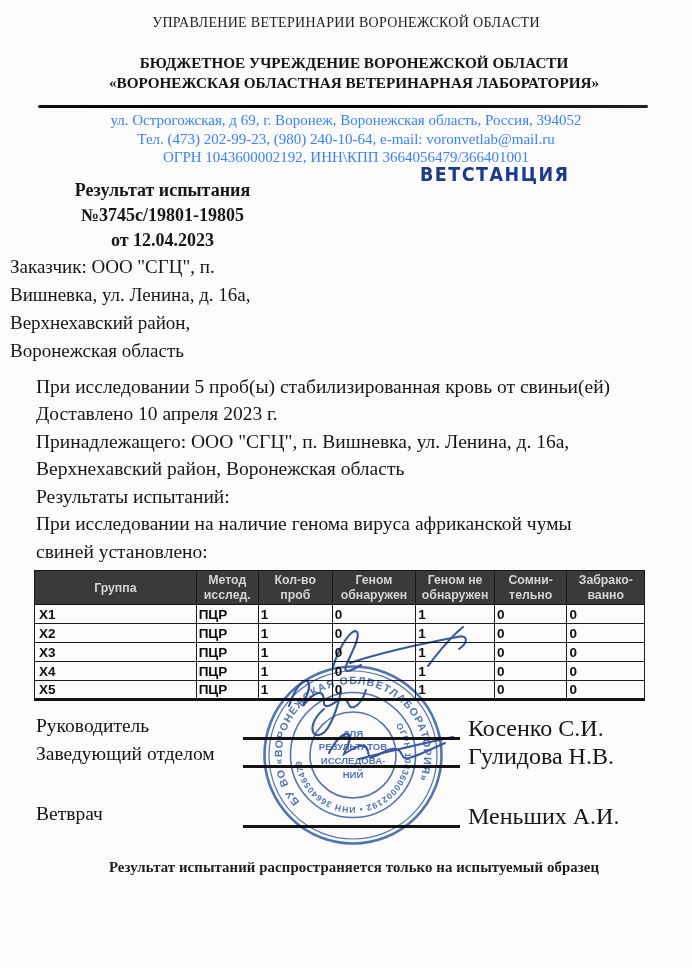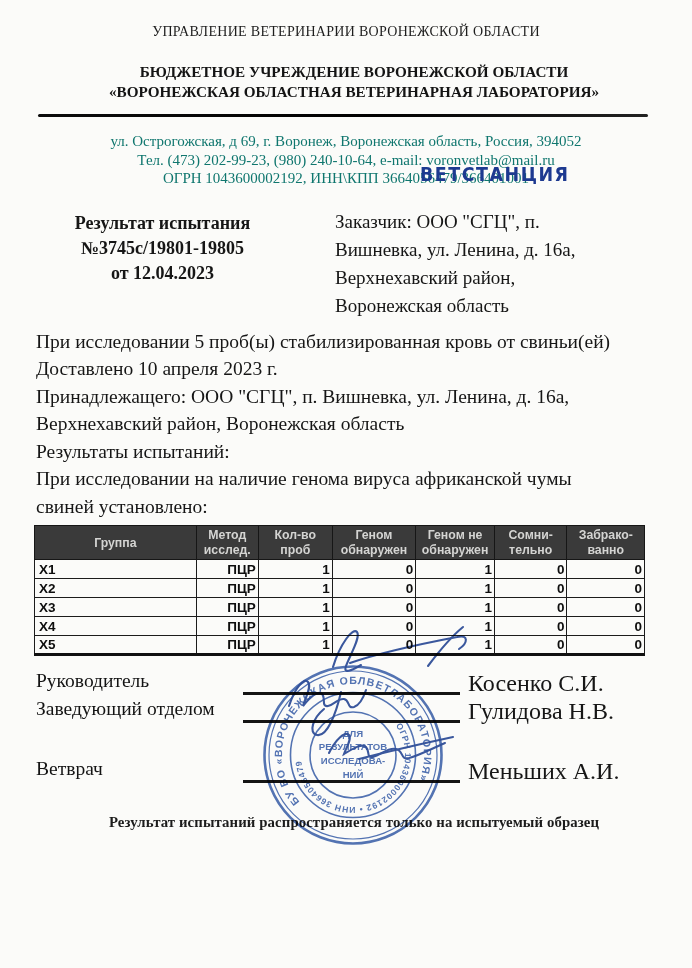--- a/index.html
+++ b/index.html
@@ -15,7 +15,7 @@
   }
   
   .org-line1 {
-    margin-top: 24px;
+    margin-top: 15px;
     text-align: center;
     font-size: 14px;
     letter-spacing: 0.3px;

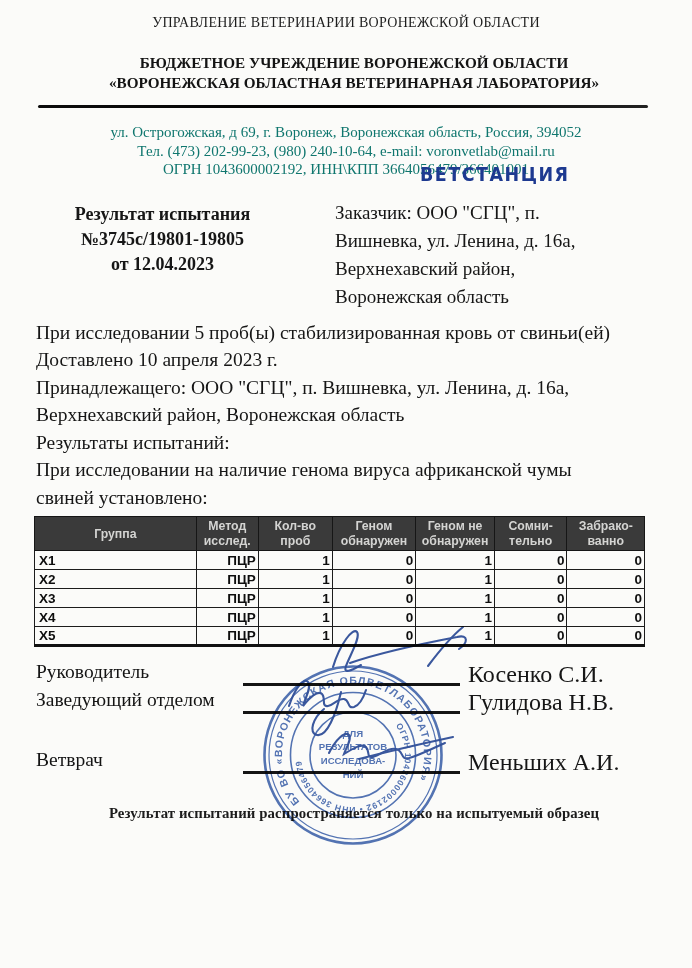--- a/index.html
+++ b/index.html
@@ -37,11 +37,11 @@
     border-radius: 2px;
   }
   .contact-block {
-    margin-top: 15px;
+    margin-top: 3px;
     text-align: center;
     font-size: 15px;
     line-height: 18.5px;
-    color: #0f766e;
+    color: #3b82f6;
   }
   .vetstation {
     position: absolute;

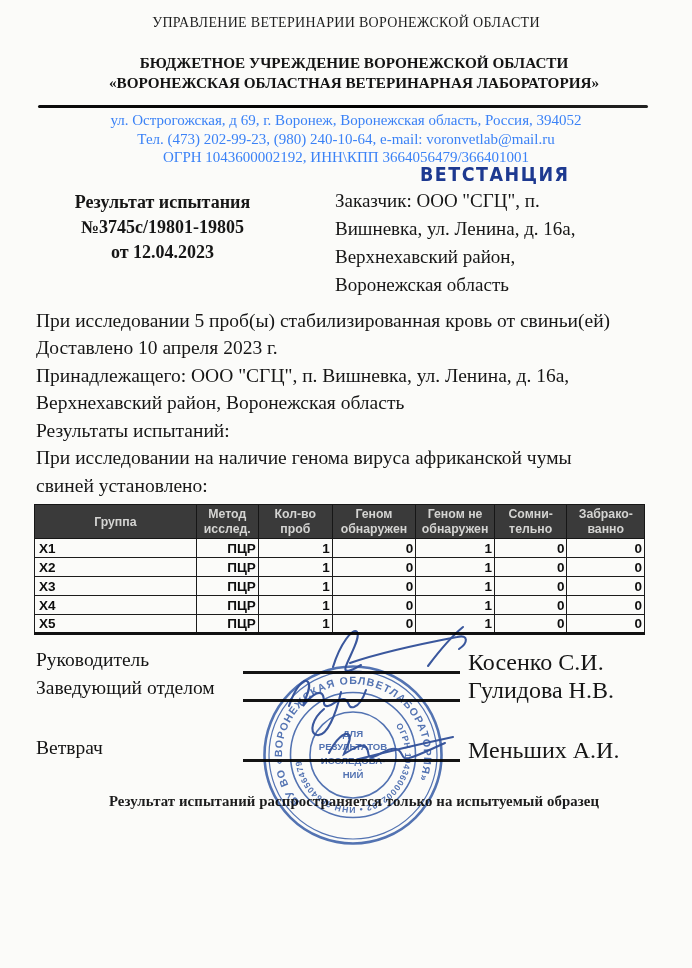--- a/index.html
+++ b/index.html
@@ -56,7 +56,8 @@
   
   .two-col {
     display: flex;
-    margin-top: 20px;
+    margin-top: 8px;
+    flex-direction: column;
   }
   .result-block {
     width: 325px;

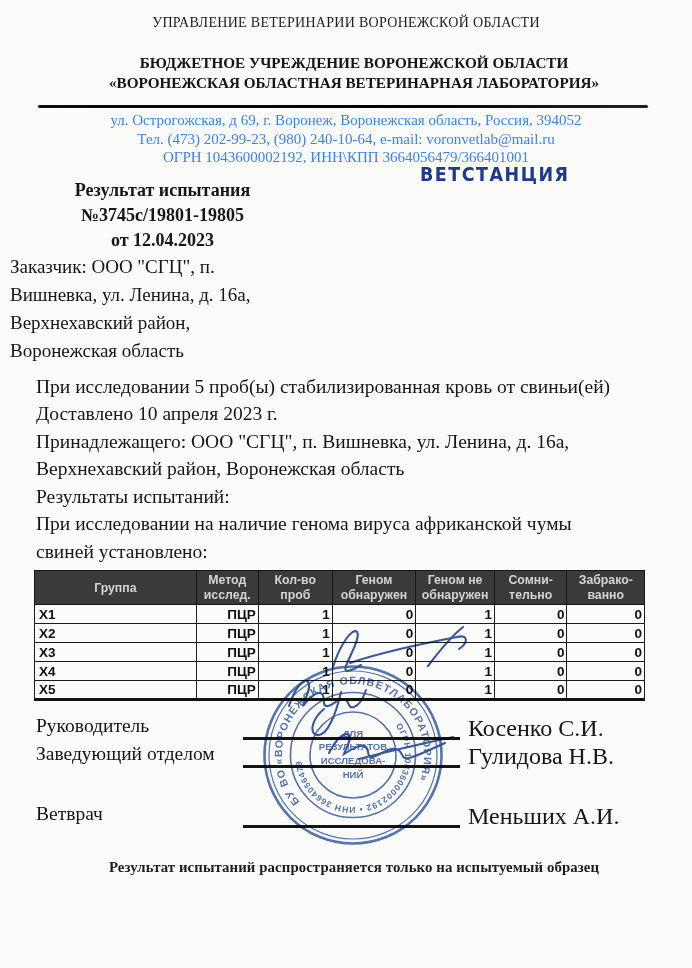--- a/index.html
+++ b/index.html
@@ -102,7 +102,7 @@
   table.results td {
     font-size: 13.5px;
     font-weight: bold;
-    text-align: right;
+    text-align: left;
     border: 1.6px solid #1c1c1c;
     height: 19px;
     padding: 0 2px;

